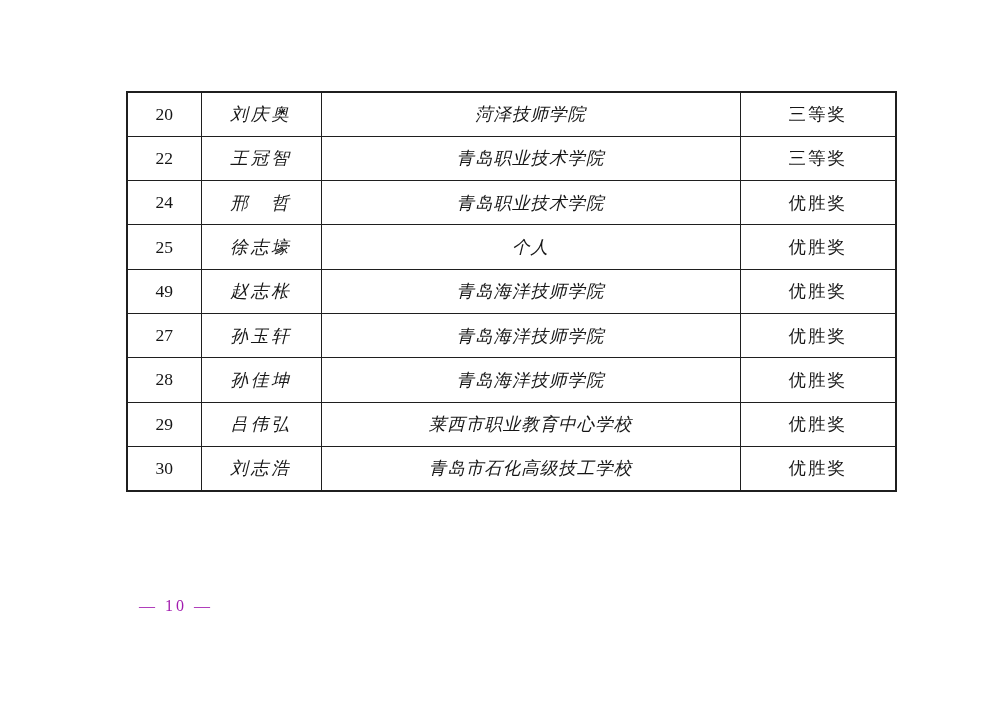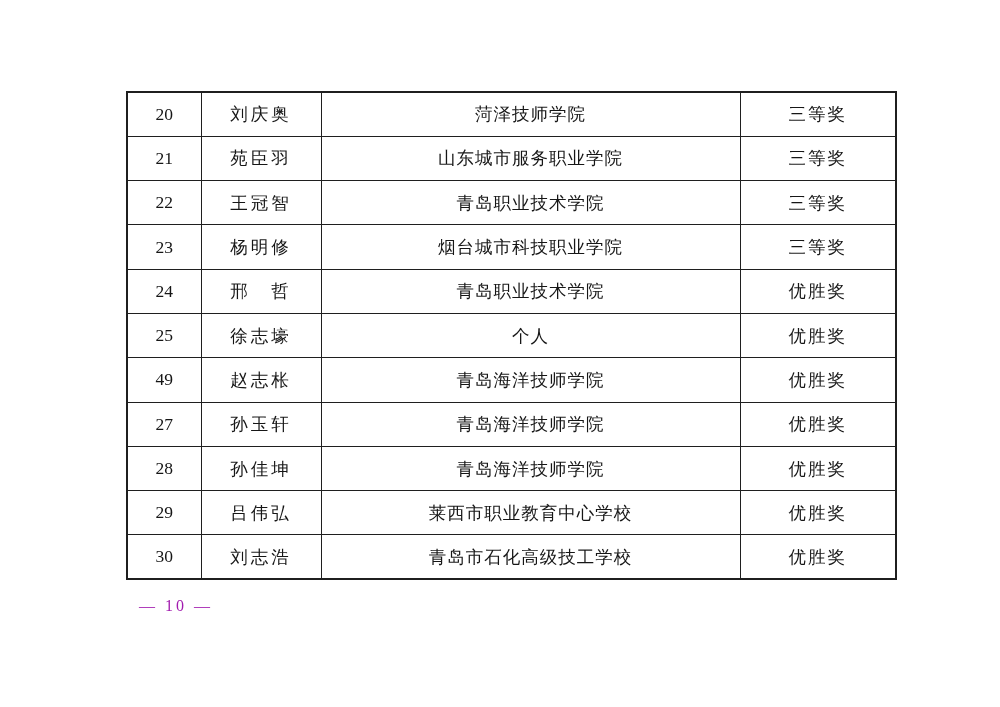--- a/index.html
+++ b/index.html
@@ -37,7 +37,7 @@
     overflow: hidden;
   }
   .col-no     { width: 74px;  font-size: 19px; }
-  .col-name   { width: 120px; letter-spacing: 3px; }
+  .col-name   { width: 120px; letter-spacing: 3px; font-style: italic; }
   .col-school { width: 419px; letter-spacing: 1px; }
   .col-award  { width: 156px; letter-spacing: 2px; }
   .page-number {

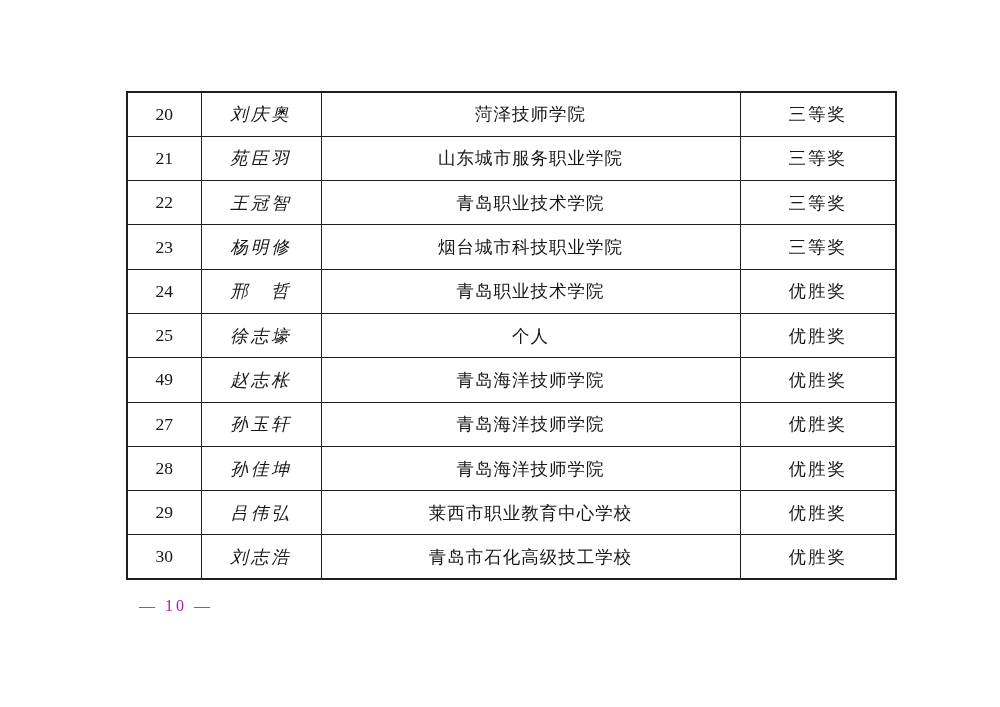--- a/index.html
+++ b/index.html
@@ -38,7 +38,7 @@
   }
   .col-no     { width: 74px;  font-size: 19px; }
   .col-name   { width: 120px; letter-spacing: 3px; font-style: italic; }
-  .col-school { width: 419px; letter-spacing: 1px; }
+  .col-school { width: 419px; letter-spacing: 1px; font-style: italic; }
   .col-award  { width: 156px; letter-spacing: 2px; }
   .page-number {
     position: absolute;

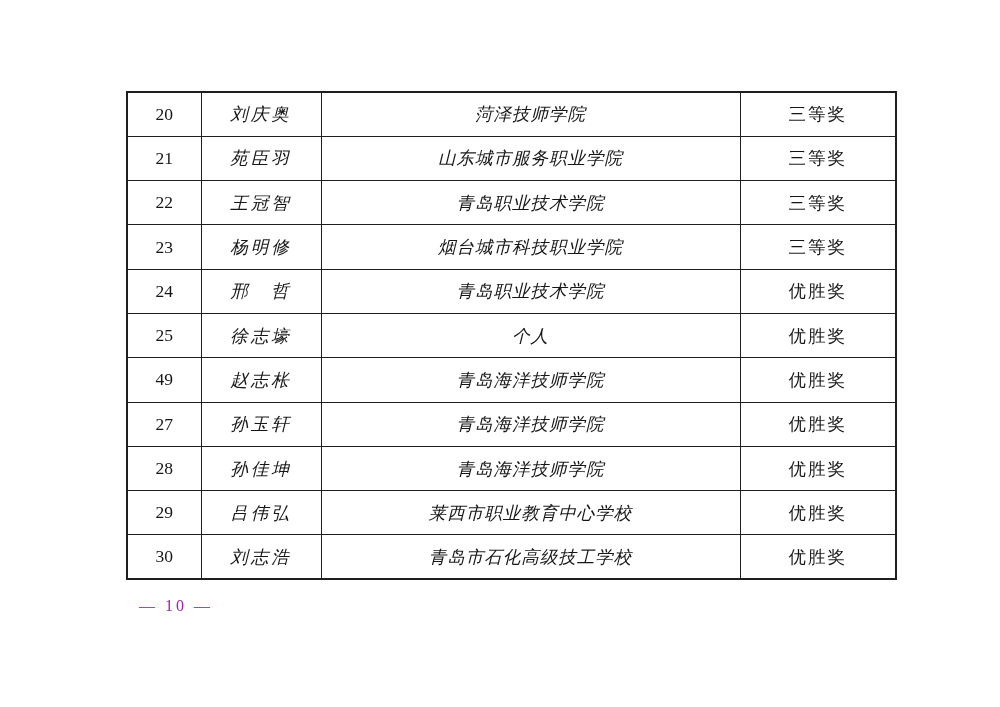--- a/index.html
+++ b/index.html
@@ -69,12 +69,6 @@
     <td class="col-award">三等奖</td>
   </tr>
         <tr>
-    <td class="col-no">21</td>
-    <td class="col-name">苑臣羽</td>
-    <td class="col-school">山东城市服务职业学院</td>
-    <td class="col-award">三等奖</td>
-  </tr>
-        <tr>
     <td class="col-no">22</td>
     <td class="col-name">王冠智</td>
     <td class="col-school">青岛职业技术学院</td>

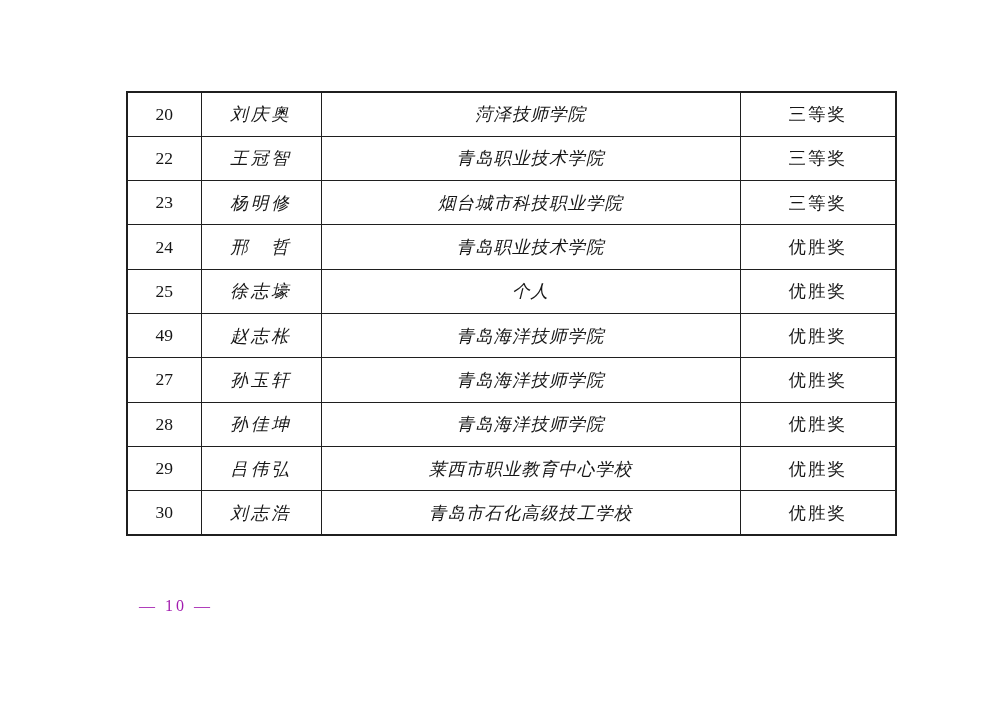--- a/index.html
+++ b/index.html
@@ -75,12 +75,6 @@
     <td class="col-award">三等奖</td>
   </tr>
         <tr>
-    <td class="col-no">23</td>
-    <td class="col-name">杨明修</td>
-    <td class="col-school">烟台城市科技职业学院</td>
-    <td class="col-award">三等奖</td>
-  </tr>
-        <tr>
     <td class="col-no">24</td>
     <td class="col-name">邢　哲</td>
     <td class="col-school">青岛职业技术学院</td>

